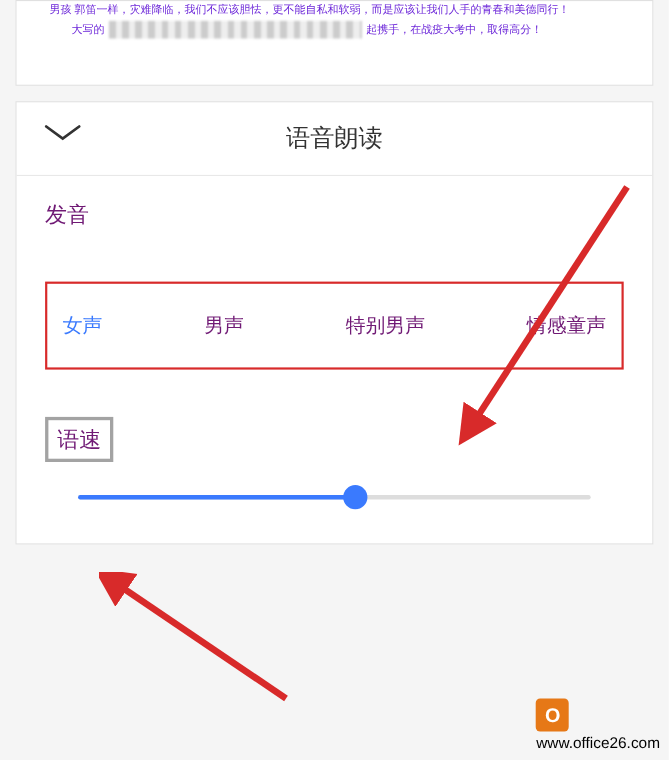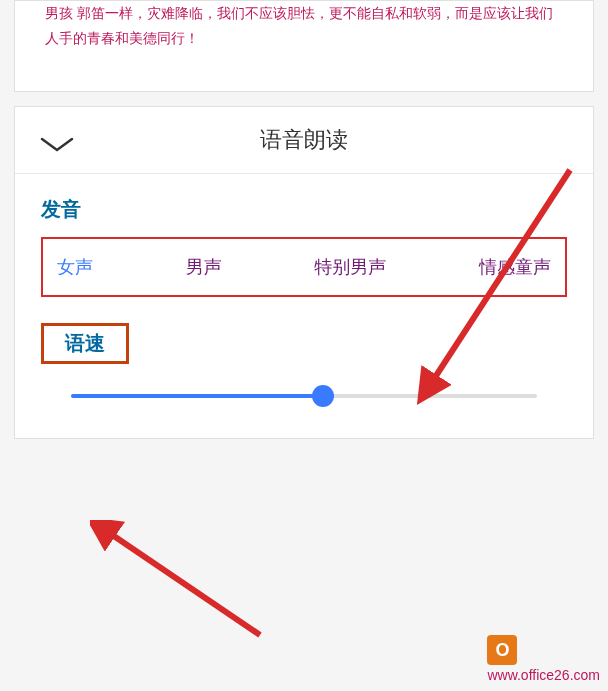--- a/index.html
+++ b/index.html
@@ -17,8 +17,8 @@
       margin: 0 14px;
     }
     .content-text {
-      font-size: 14px;
-      color: #be185d;
+      font-size: 10px;
+      color: #6d28d9;
       line-height: 1.8;
     }
     .content-text .line1 {

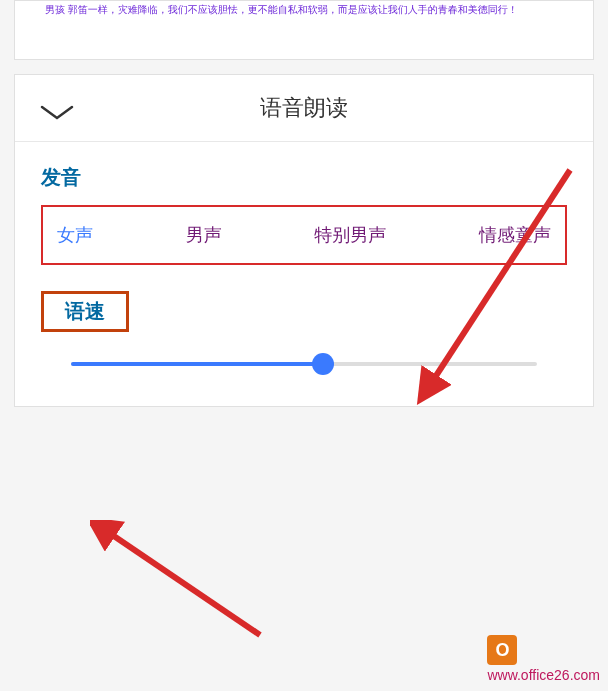--- a/index.html
+++ b/index.html
@@ -172,6 +172,9 @@
 <div class="content-area">
   <div class="content-text">
     <span class="line1">男孩 郭笛一样，灾难降临，我们不应该胆怯，更不能自私和软弱，而是应该让我们人手的青春和美德同行！</span>
+    <span class="line2">
+      <span>大写的</span><span class="pixelate"></span><span>起携手，在战疫大考中，取得高分！</span>
+    </span>
   </div>
 </div>
 

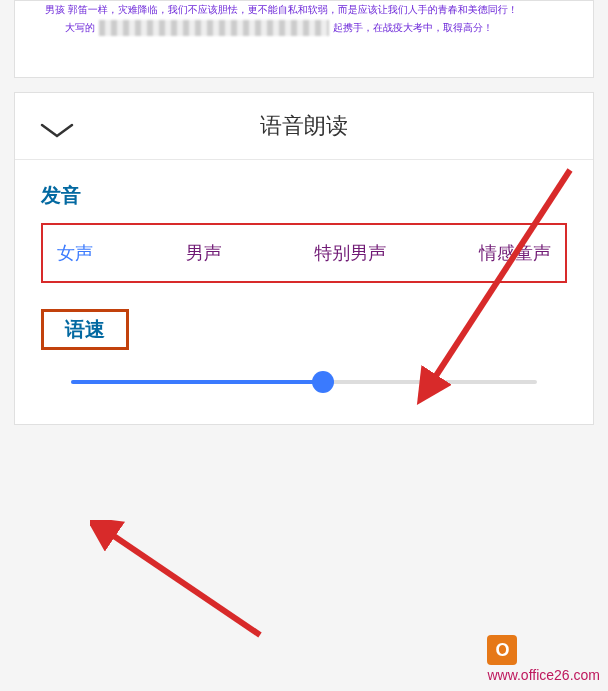--- a/index.html
+++ b/index.html
@@ -45,7 +45,7 @@
     }
     .panel-header {
       display: flex;
-      align-items: flex-end;
+      align-items: flex-start;
       padding: 18px 24px;
       border-bottom: 1px solid #e8e8e8;
       position: relative;

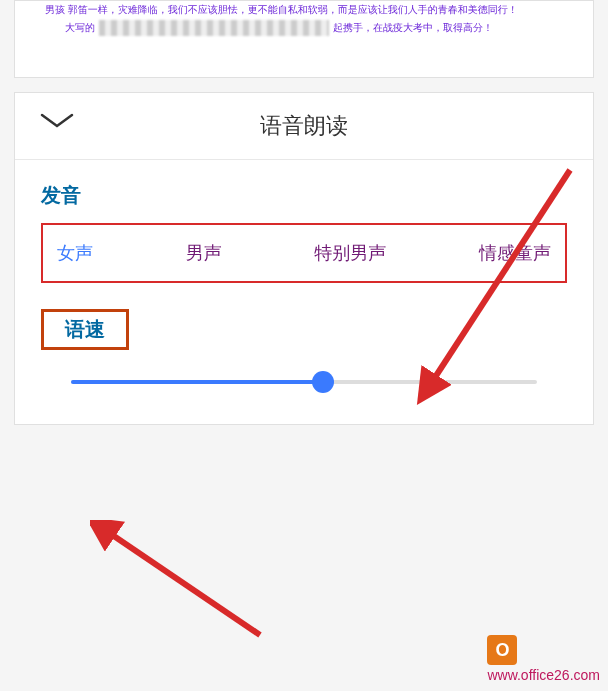--- a/index.html
+++ b/index.html
@@ -70,10 +70,9 @@
     }
     .section-label {
       font-size: 20px;
-      color: #0369a1;
+      color: #701a75;
       margin-bottom: 14px;
       display: inline-block;
-      font-weight: bold;
     }
     .voice-tabs {
       border: 2px solid #d82a2a;

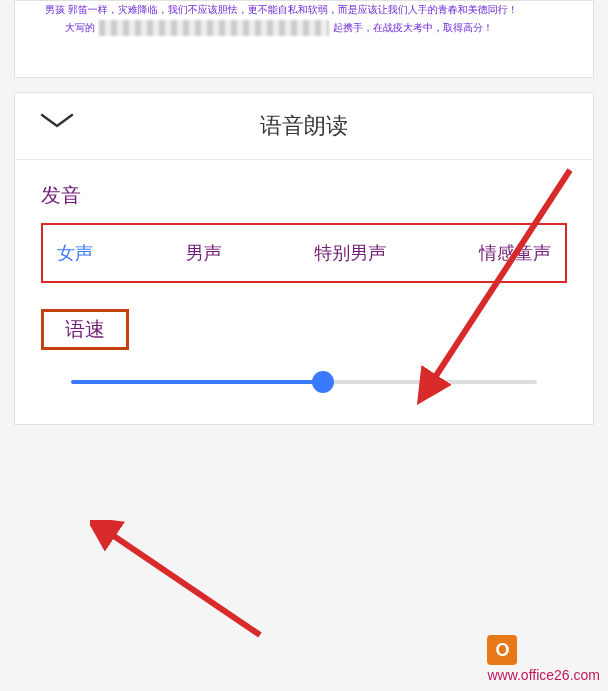--- a/index.html
+++ b/index.html
@@ -76,10 +76,11 @@
     }
     .voice-tabs {
       border: 2px solid #d82a2a;
-      padding: 14px 10px;
+      padding: 24px 10px;
       display: flex;
       justify-content: space-between;
       align-items: center;
+      margin-top: 33px;
     }
     .voice-tab {
       font-size: 18px;

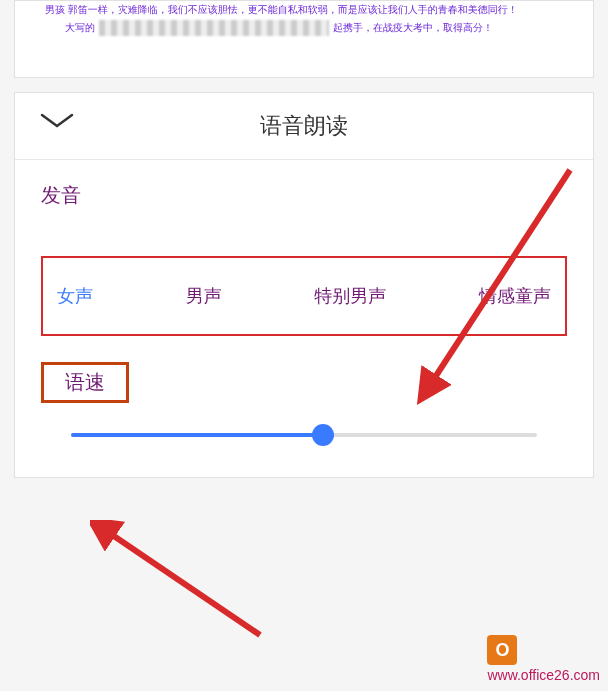--- a/index.html
+++ b/index.html
@@ -92,10 +92,10 @@
       color: #3a7afe;
     }
     .speed-label-box {
-      border: 3px solid #c2410c;
-      padding: 4px 21px;
+      border: 3px solid #a3a3a3;
+      padding: 4px 8px;
       display: inline-block;
-      margin-top: 26px;
+      margin-top: 43px;
     }
     .slider-container {
       margin-top: 30px;

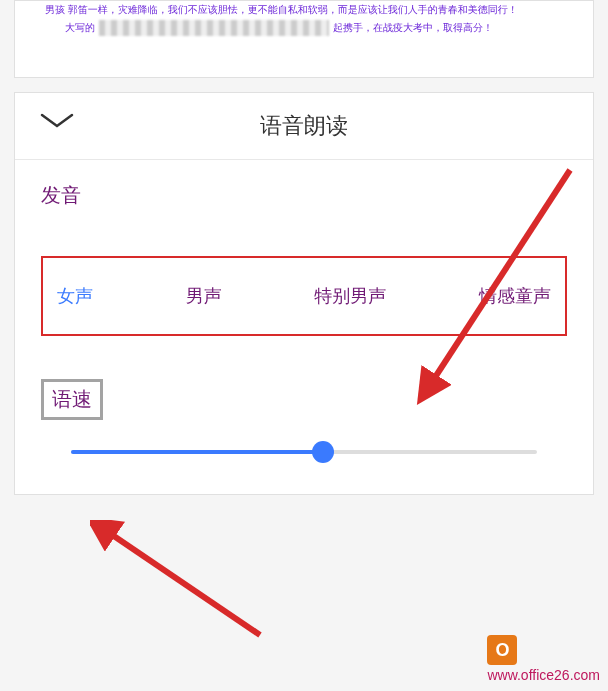--- a/index.html
+++ b/index.html
@@ -159,7 +159,7 @@
       font-weight: bold;
     }
     .watermark .url {
-      color: #be185d;
+      color: #000000;
       font-size: 14px;
       margin-top: 2px;
       display: block;

